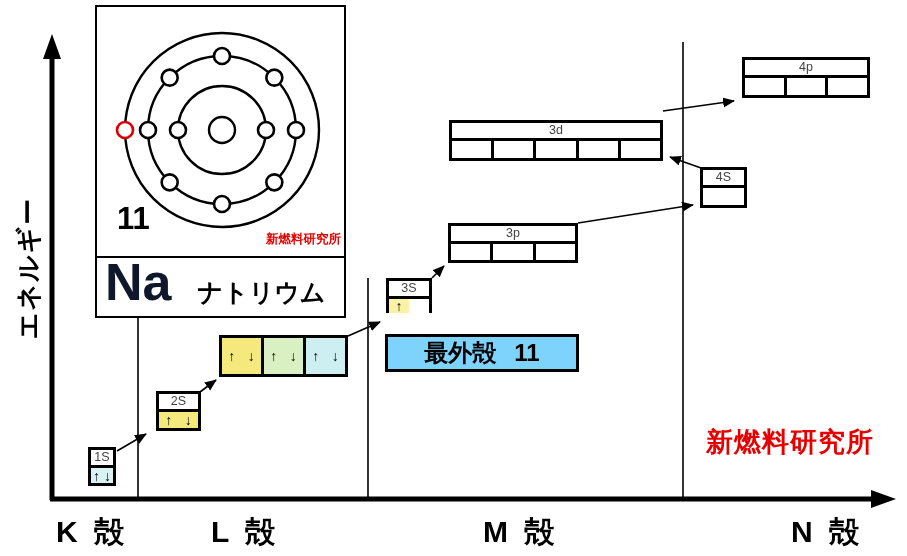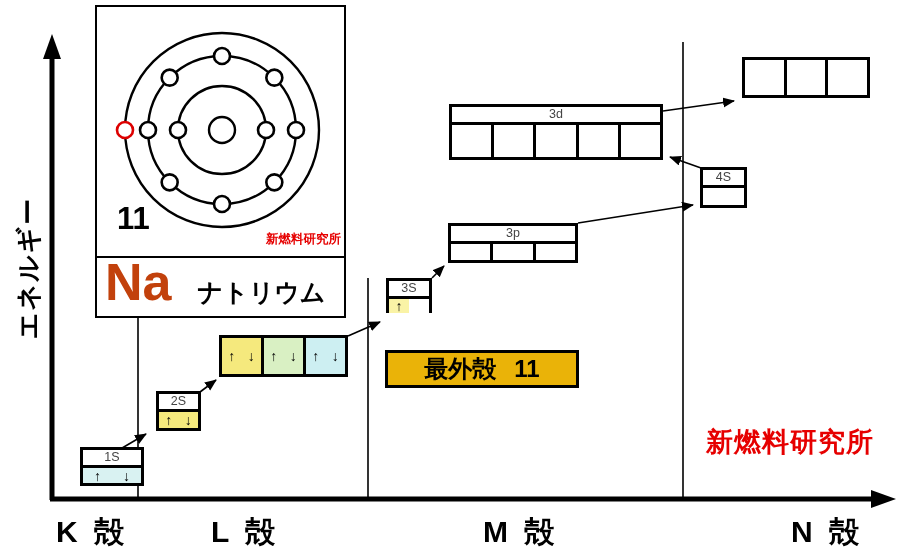--- a/index.html
+++ b/index.html
@@ -172,6 +172,7 @@
       </div>
   </div>
   <div class="orb" style="left:742px;top:57px;width:128px;height:41px">
+    <div class="orb-label">4p</div>
     <div class="orb-cells">
         <div class="orb-cell">
           <div class="orb-half" style="background: rgb(255, 255, 255);"></div>

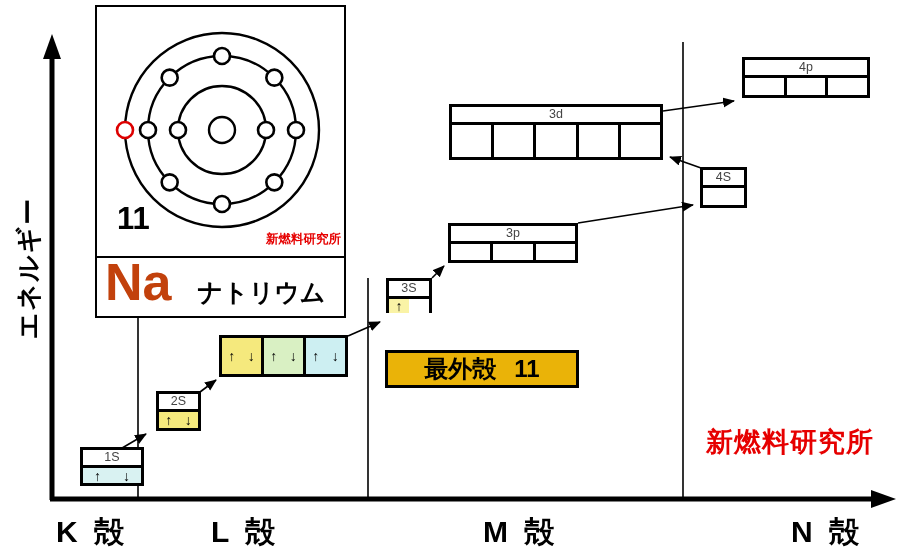--- a/index.html
+++ b/index.html
@@ -137,7 +137,7 @@
         </div>
       </div>
   </div>
-  <div class="orb" style="left:449px;top:104px;width:214px;height:56px">
+  <div class="orb" style="left:449px;top:120px;width:214px;height:41px">
     <div class="orb-label">3d</div>
     <div class="orb-cells">
         <div class="orb-cell">

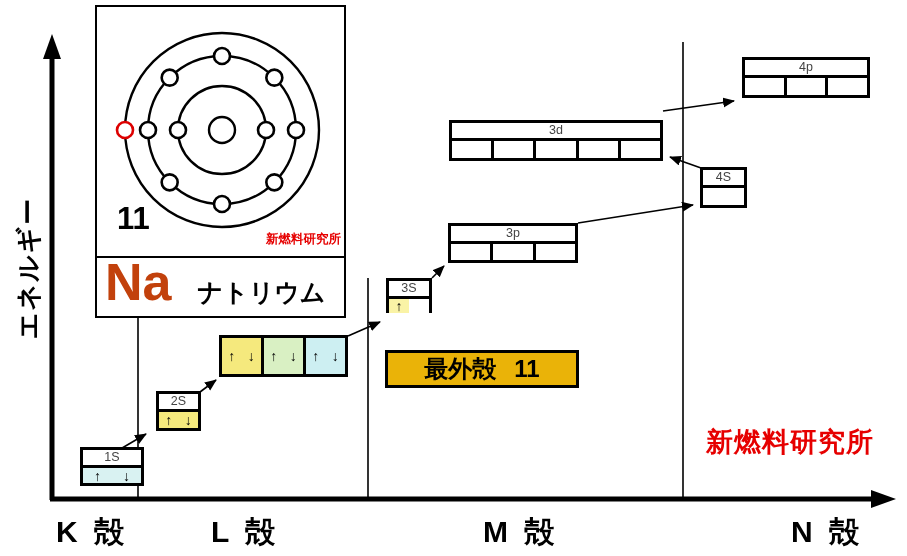--- a/index.html
+++ b/index.html
@@ -43,7 +43,7 @@
   .atomic-number{position:absolute;left:20px;top:194px;font-size:31px;font-weight:600;color:#000;}
   .card-credit{position:absolute;right:3px;top:224px;font-size:12.5px;font-weight:bold;}
   .card-bottom{height:62px;border-top:2px solid #000;display:flex;align-items:flex-end;}
-  .symbol{font-size:52px;font-weight:bold;line-height:0.95;margin-left:8px;margin-bottom:10px;color:#c2410c;}
+  .symbol{font-size:52px;font-weight:bold;line-height:0.95;margin-left:8px;margin-bottom:10px;color:#0f172a;}
   .jp-name{font-size:25px;font-weight:bold;margin-left:26px;margin-bottom:8px;color:#000;}
 </style>
 </head>

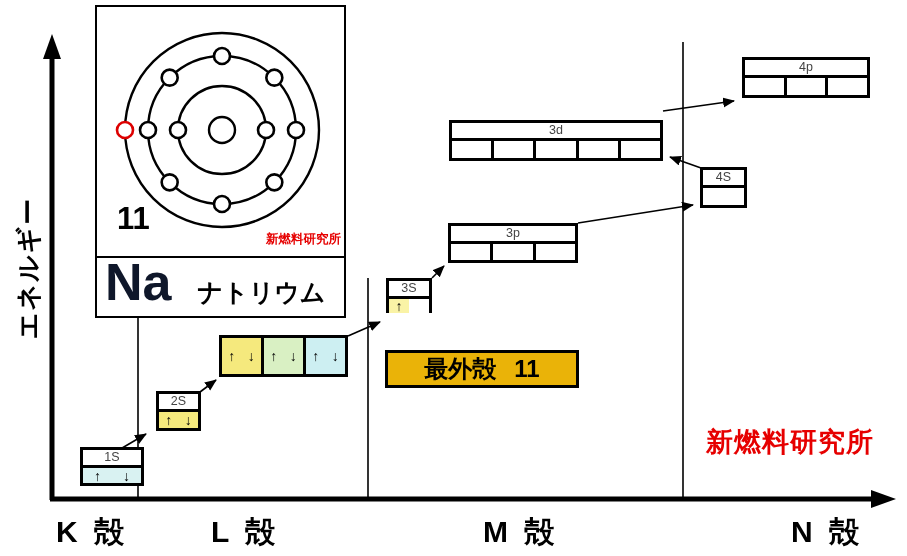--- a/index.html
+++ b/index.html
@@ -189,7 +189,7 @@
       </div>
   </div>
 
-  <div class="outer-box" style="background: #eab308; margin-top: 16px;">
+  <div class="outer-box" style="background: #7dd3fc;">
     <span>最外殻</span>
     <span>11</span>
   </div>

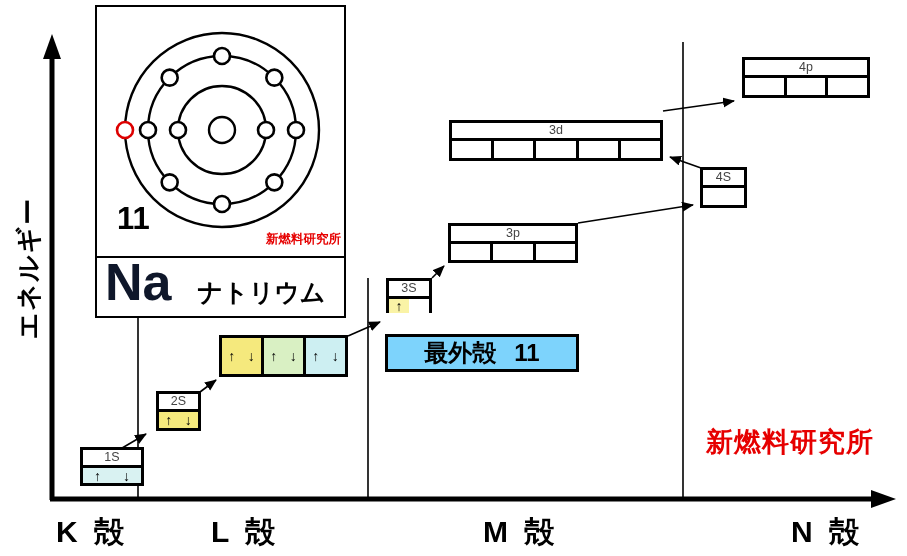--- a/index.html
+++ b/index.html
@@ -77,7 +77,7 @@
 
   <div class="ylabel">エネルギー</div>
 
-  <div class="orb" style="left:80px;top:447px;width:64px;height:39px">
+  <div class="orb" style="left:88px;top:447px;width:28px;height:39px">
     <div class="orb-label">1S</div>
     <div class="orb-cells">
         <div class="orb-cell">

